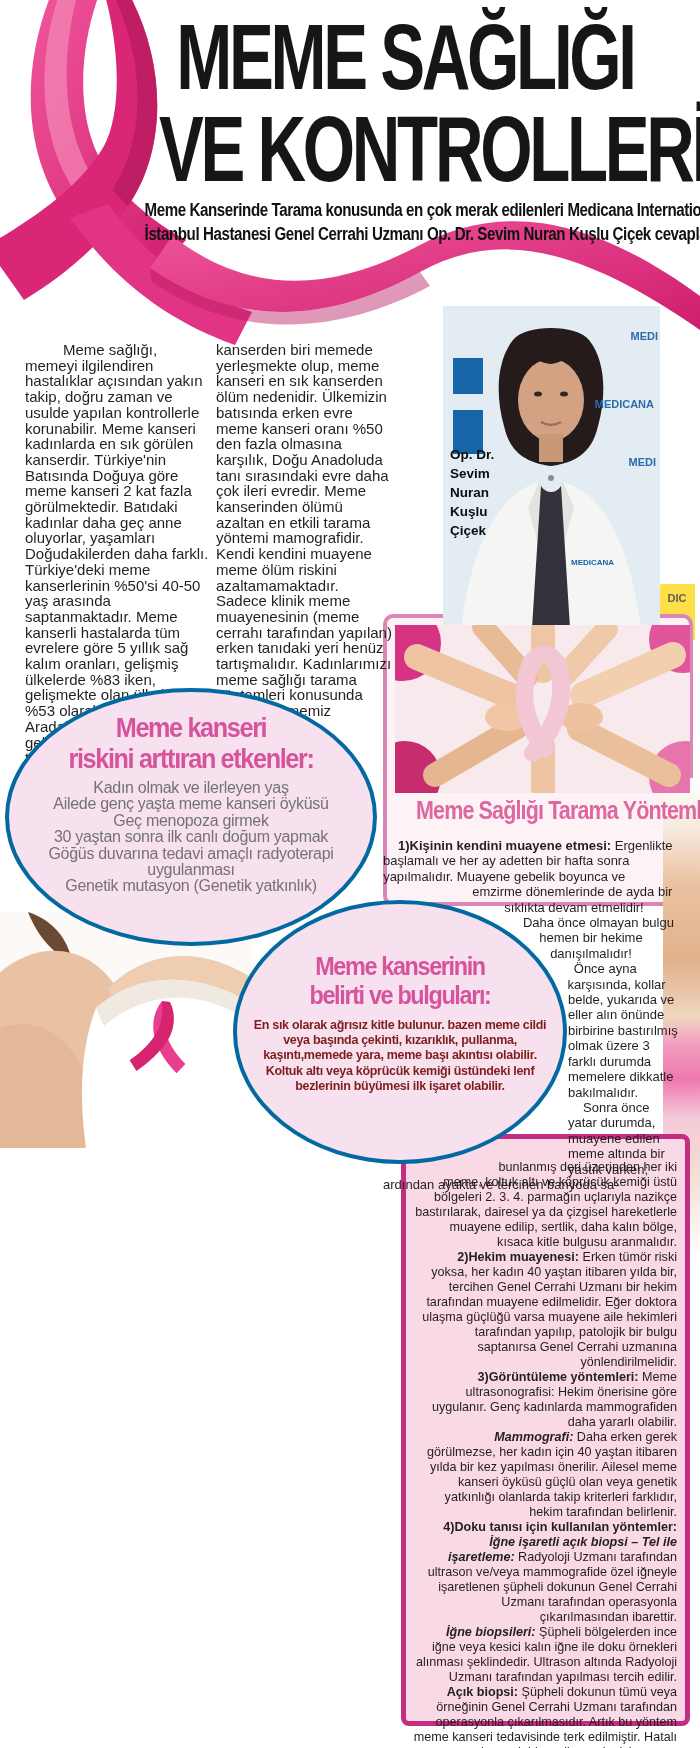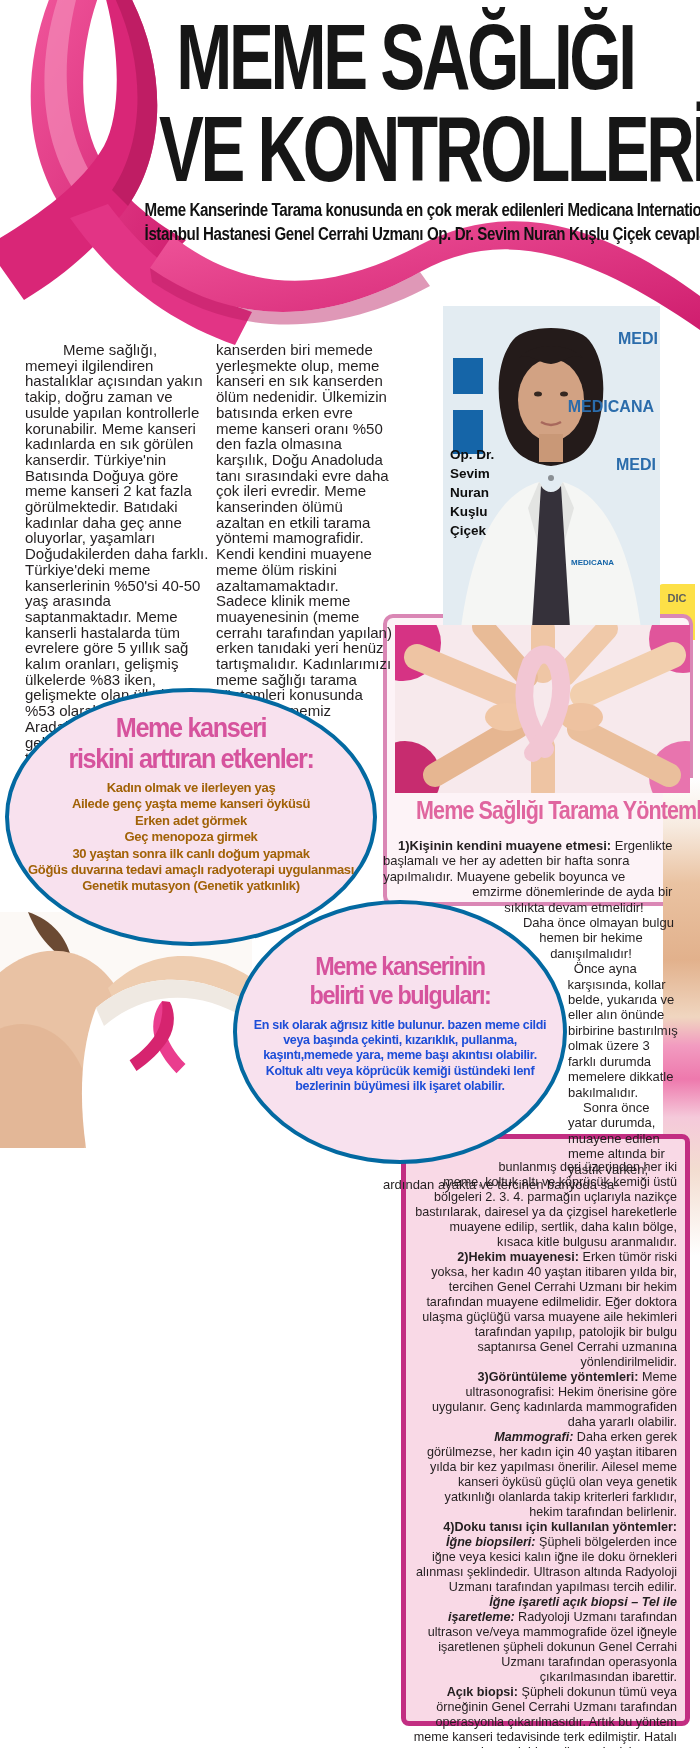--- a/index.html
+++ b/index.html
@@ -22,7 +22,7 @@
 
   
   #docphoto{left:443px;top:306px;width:217px;height:322px;z-index:2;overflow:hidden;}
-  .brandfrag{position:absolute;color:#2b6cab;font-weight:bold;font-size:16px;letter-spacing:0;
+  .brandfrag{position:absolute;color:#2b6cab;font-weight:bold;font-size:11px;letter-spacing:0;
              white-space:nowrap;}
   #doccaption{left:450px;top:445px;width:70px;z-index:3;font-weight:bold;font-size:13.5px;
               line-height:19px;color:#0d0d0d;}

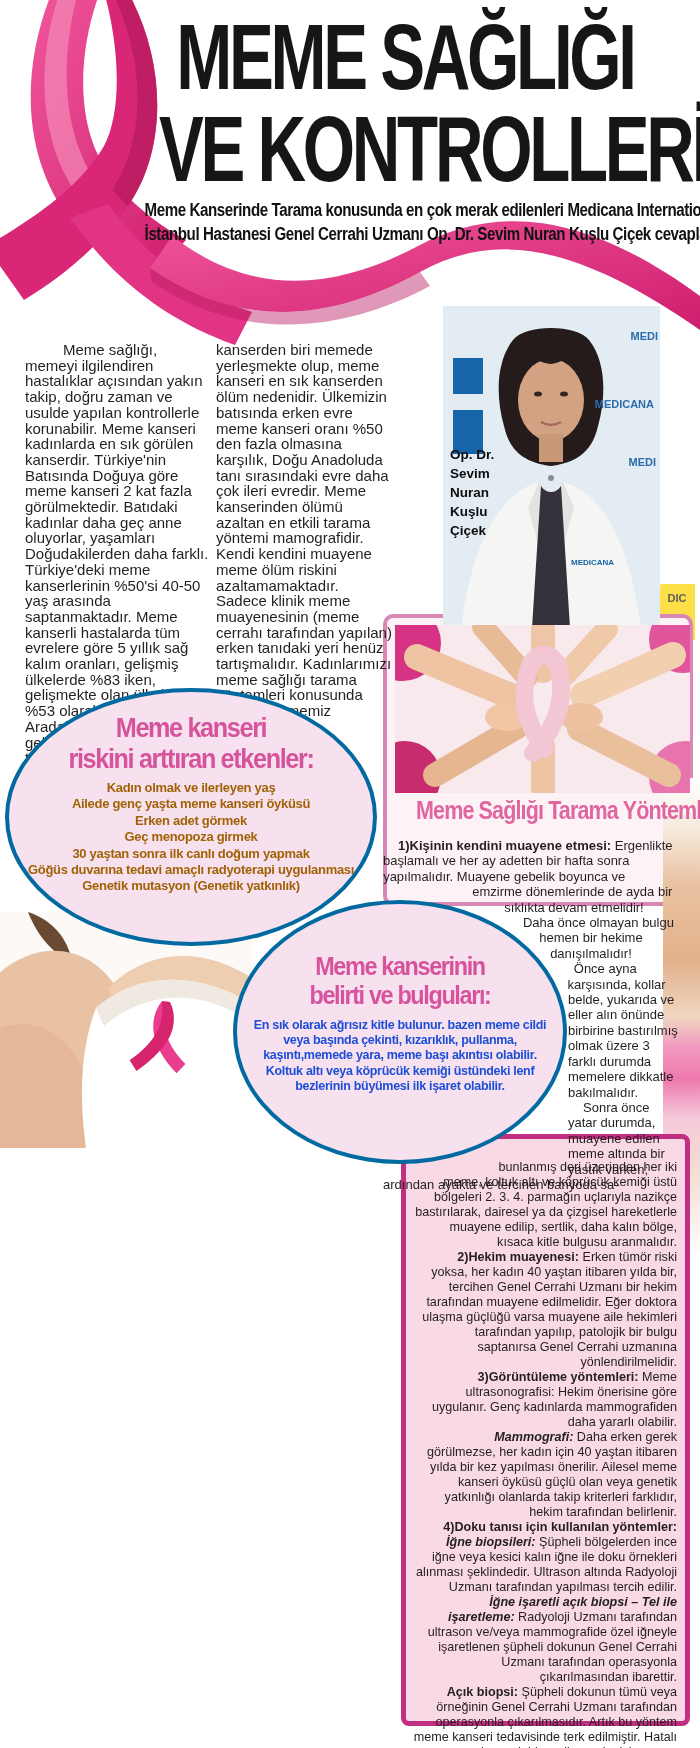--- a/index.html
+++ b/index.html
@@ -38,7 +38,7 @@
   #oval2 .oval-h{font-size:26px;line-height:29px;}
   #oval1-head{padding-top:20px;}
   #oval2-head{padding-top:48px;}
-  .risk-item{font-weight:bold;font-size:13px;line-height:16.4px;color:#a16207;letter-spacing:-0.3px;}
+  .risk-item{font-weight:normal;font-size:16px;line-height:16.4px;color:#737373;letter-spacing:-0.3px;}
   #risk-list{margin-top:6px;}
   #oval2-body{margin:8px auto 0 auto;width:300px;font-weight:bold;font-size:12.5px;line-height:15.2px;
               color:#1d4ed8;letter-spacing:-0.3px;}

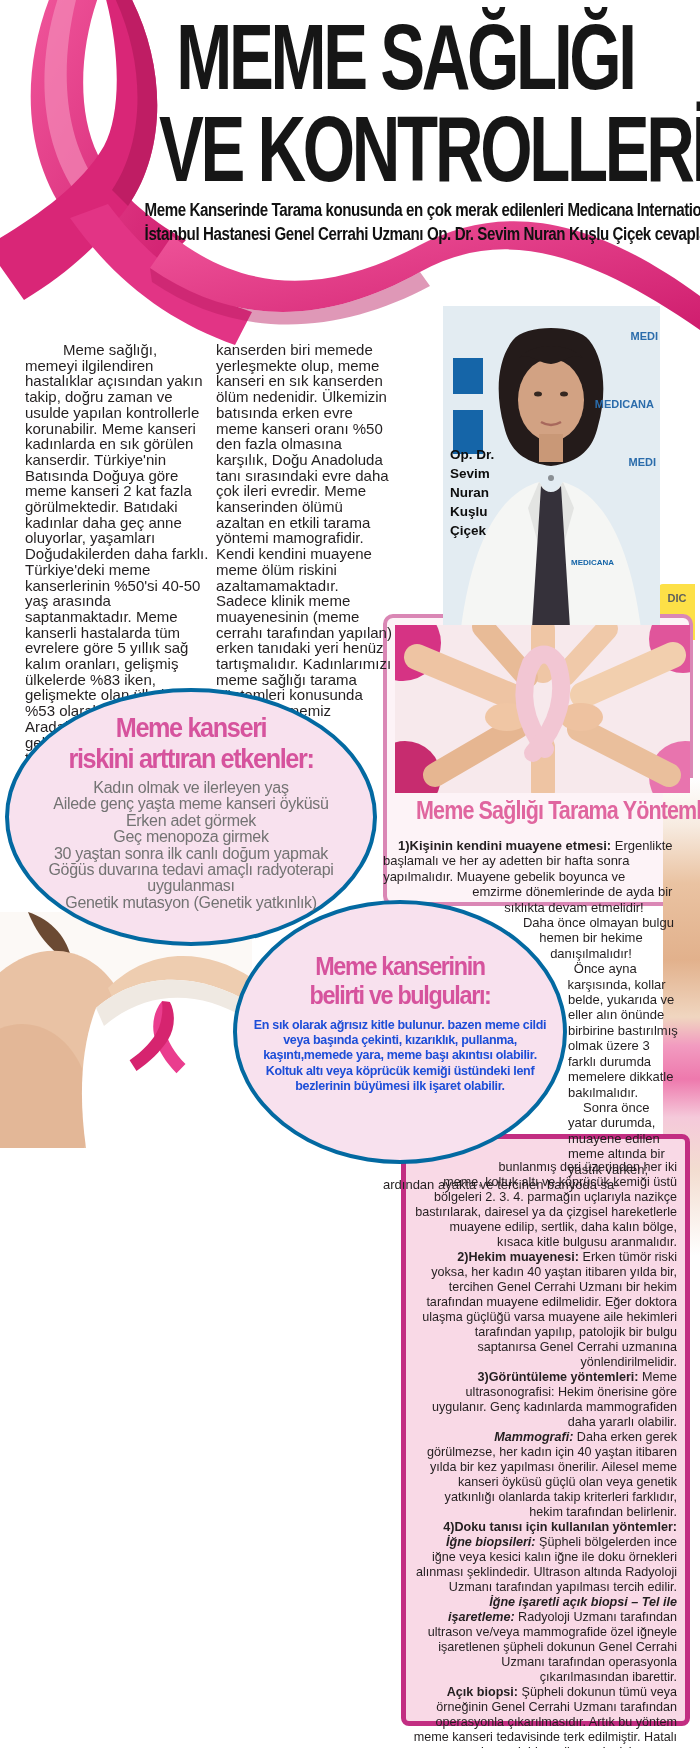--- a/index.html
+++ b/index.html
@@ -170,7 +170,6 @@
     <div id="risk-list">
       <div class="risk-item">Kadın olmak ve ilerleyen yaş</div>
       <div class="risk-item">Ailede genç yaşta meme kanseri öyküsü</div>
-      <div class="risk-item">Erken adet görmek</div>
       <div class="risk-item">Geç menopoza girmek</div>
       <div class="risk-item">30 yaştan sonra ilk canlı doğum yapmak</div>
       <div class="risk-item">Göğüs duvarına tedavi amaçlı radyoterapi uygulanması</div>

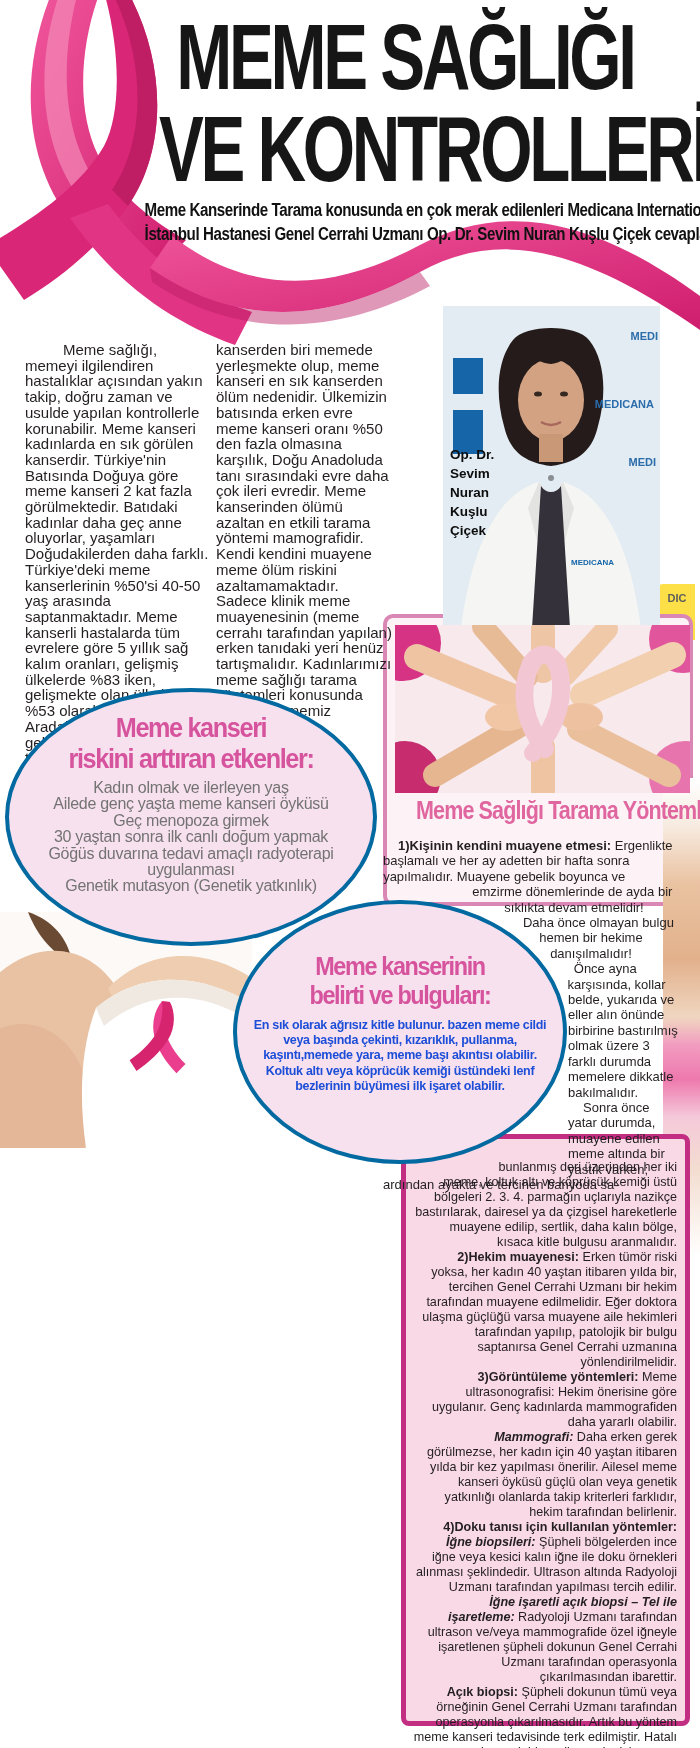--- a/index.html
+++ b/index.html
@@ -41,7 +41,7 @@
   .risk-item{font-weight:normal;font-size:16px;line-height:16.4px;color:#737373;letter-spacing:-0.3px;}
   #risk-list{margin-top:6px;}
   #oval2-body{margin:8px auto 0 auto;width:300px;font-weight:bold;font-size:12.5px;line-height:15.2px;
-              color:#1d4ed8;letter-spacing:-0.3px;}
+              color:#7f1d1d;letter-spacing:-0.3px;}
 
   
   #hands-frame{left:383px;top:614px;width:310px;height:292px;border:4px solid #da87b5;border-radius:10px;

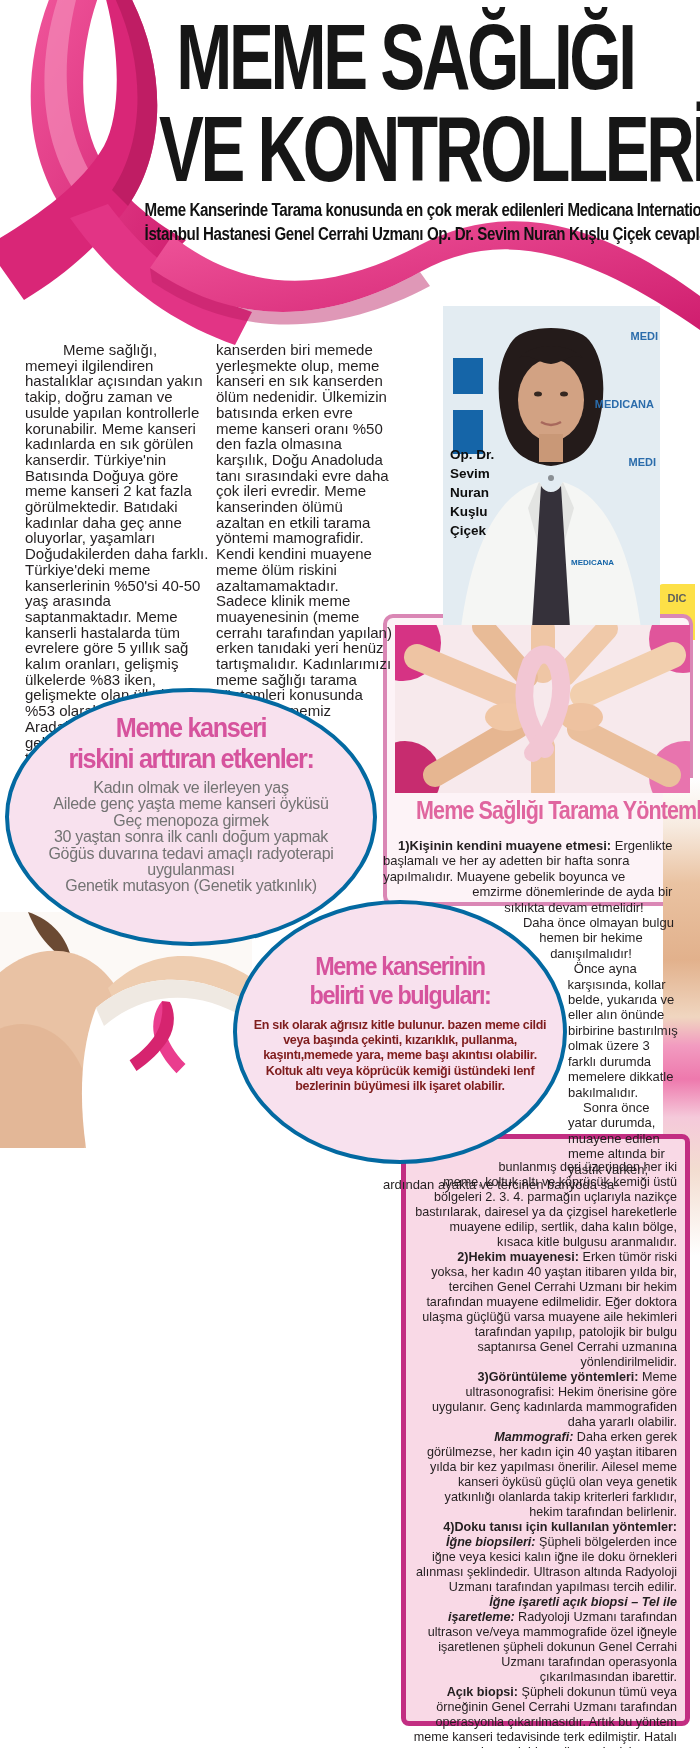--- a/index.html
+++ b/index.html
@@ -219,8 +219,8 @@
     <p class="ind"><b>3)Görüntüleme yöntemleri:</b><span> Meme ultrasonografisi: Hekim önerisine göre uygulanır. Genç kadınlarda mammografiden daha yararlı olabilir.</span></p>
     <p class="ind"><b class="i">Mammografi:</b><span> Daha erken gerek görülmezse, her kadın için 40 yaştan itibaren yılda bir kez yapılması önerilir. Ailesel meme kanseri öyküsü güçlü olan veya genetik yatkınlığı olanlarda takip kriterleri farklıdır, hekim tarafından belirlenir.</span></p>
     <p class="ind"><b>4)Doku tanısı için kullanılan yöntemler:</b></p>
+    <p class="ind"><b class="i">İğne işaretli açık biopsi – Tel ile işaretleme:</b><span> Radyoloji Uzmanı tarafından ultrason ve/veya mammografide özel iğneyle işaretlenen şüpheli dokunun Genel Cerrahi Uzmanı tarafından operasyonla çıkarılmasından ibarettir.</span></p>
     <p class="ind"><b class="i">İğne biopsileri:</b><span> Şüpheli bölgelerden ince iğne veya kesici kalın iğne ile doku örnekleri alınması şeklindedir. Ultrason altında Radyoloji Uzmanı tarafından yapılması tercih edilir.</span></p>
-    <p class="ind"><b class="i">İğne işaretli açık biopsi – Tel ile işaretleme:</b><span> Radyoloji Uzmanı tarafından ultrason ve/veya mammografide özel iğneyle işaretlenen şüpheli dokunun Genel Cerrahi Uzmanı tarafından operasyonla çıkarılmasından ibarettir.</span></p>
     <p class="ind"><b>Açık biopsi:</b><span> Şüpheli dokunun tümü veya örneğinin Genel Cerrahi Uzmanı tarafından operasyonla çıkarılmasıdır. Artık bu yöntem meme kanseri tedavisinde terk edilmiştir. Hatalı yapılan açık biyopsiler nedeniyle meme kanserinde meme koruyucu tedavi seçeneği ortadan kalkabilir.</span></p>
   </div>
 

